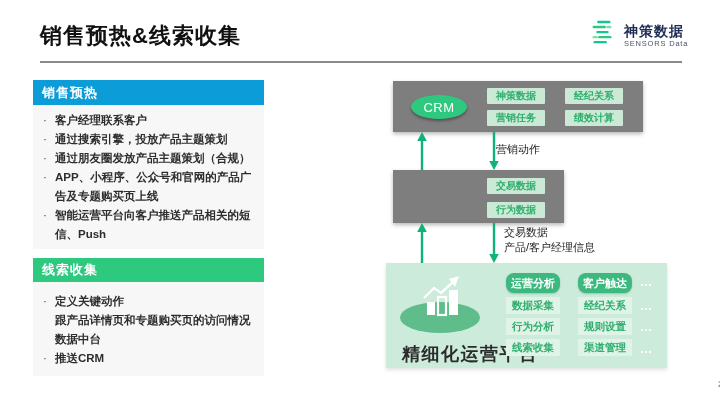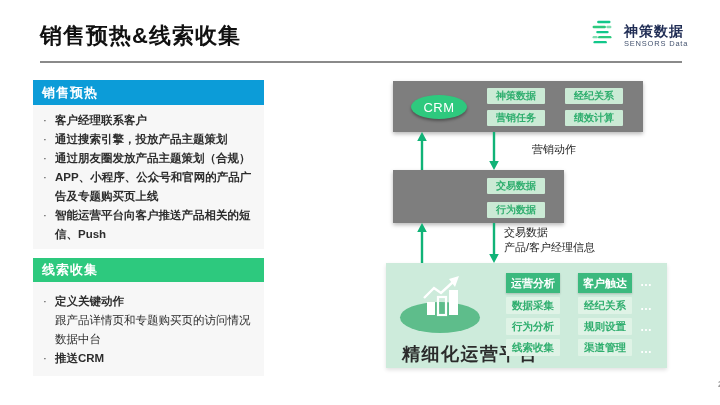--- a/index.html
+++ b/index.html
@@ -152,7 +152,7 @@
       <polygon points="6,38 1.2,29 10.8,29" fill="#10b377"></polygon>
     </svg>
   </span>
-  <div class="abs flow-label" style="left:532px;top:142px;">营销动作</div>
+  <div class="abs flow-label" style="left:496px;top:142px;">营销动作</div>
 
   <div class="abs gray-box mid-box">
     <div class="chips mid-chips">

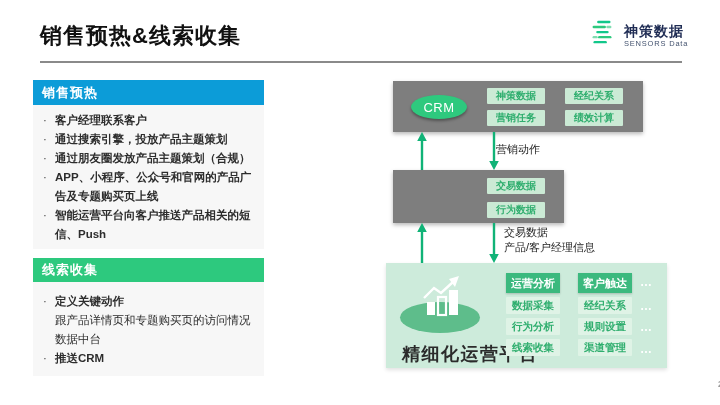--- a/index.html
+++ b/index.html
@@ -59,7 +59,7 @@
   .ops-cols{left:120px;top:10px;grid-template-columns:54px 54px;
     grid-template-rows:20px 17px 17px 17px;gap:4px 18px;}
   .ops-chip-head{height:20px;line-height:20px;text-align:center;background:#3bb97e;color:#fff;
-    font-size:11px;font-weight:700;border-radius:0;box-shadow:0 1px 2px rgba(0,0,0,.2);}
+    font-size:11px;font-weight:700;border-radius:8px;box-shadow:0 1px 2px rgba(0,0,0,.2);}
   .ops-chip{height:17px;line-height:17px;text-align:center;background:#dff3e6;color:#2fae6e;
     font-size:10.5px;font-weight:700;border-radius:1px;}
   .ops-more{color:#ffffff;font-size:12px;font-weight:700;letter-spacing:1px;line-height:12px;}

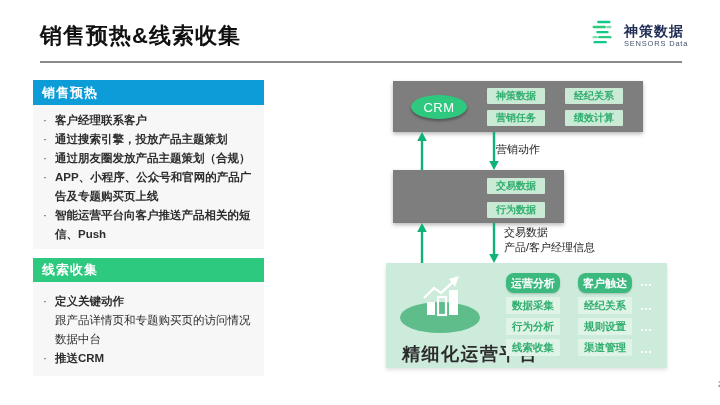--- a/index.html
+++ b/index.html
@@ -29,7 +29,7 @@
   .bullet-row{display:flex;}
   .dot{width:12px;flex:0 0 12px;color:#444;}
   .bt{flex:1;font-weight:bold;}
-  .sub-line{padding-left:12px;}
+  .sub-line{padding-left:12px;font-weight:bold;}
 
   
   .gray-box{background:#7e7e7e;box-shadow:0 2px 4px rgba(0,0,0,.28);}

